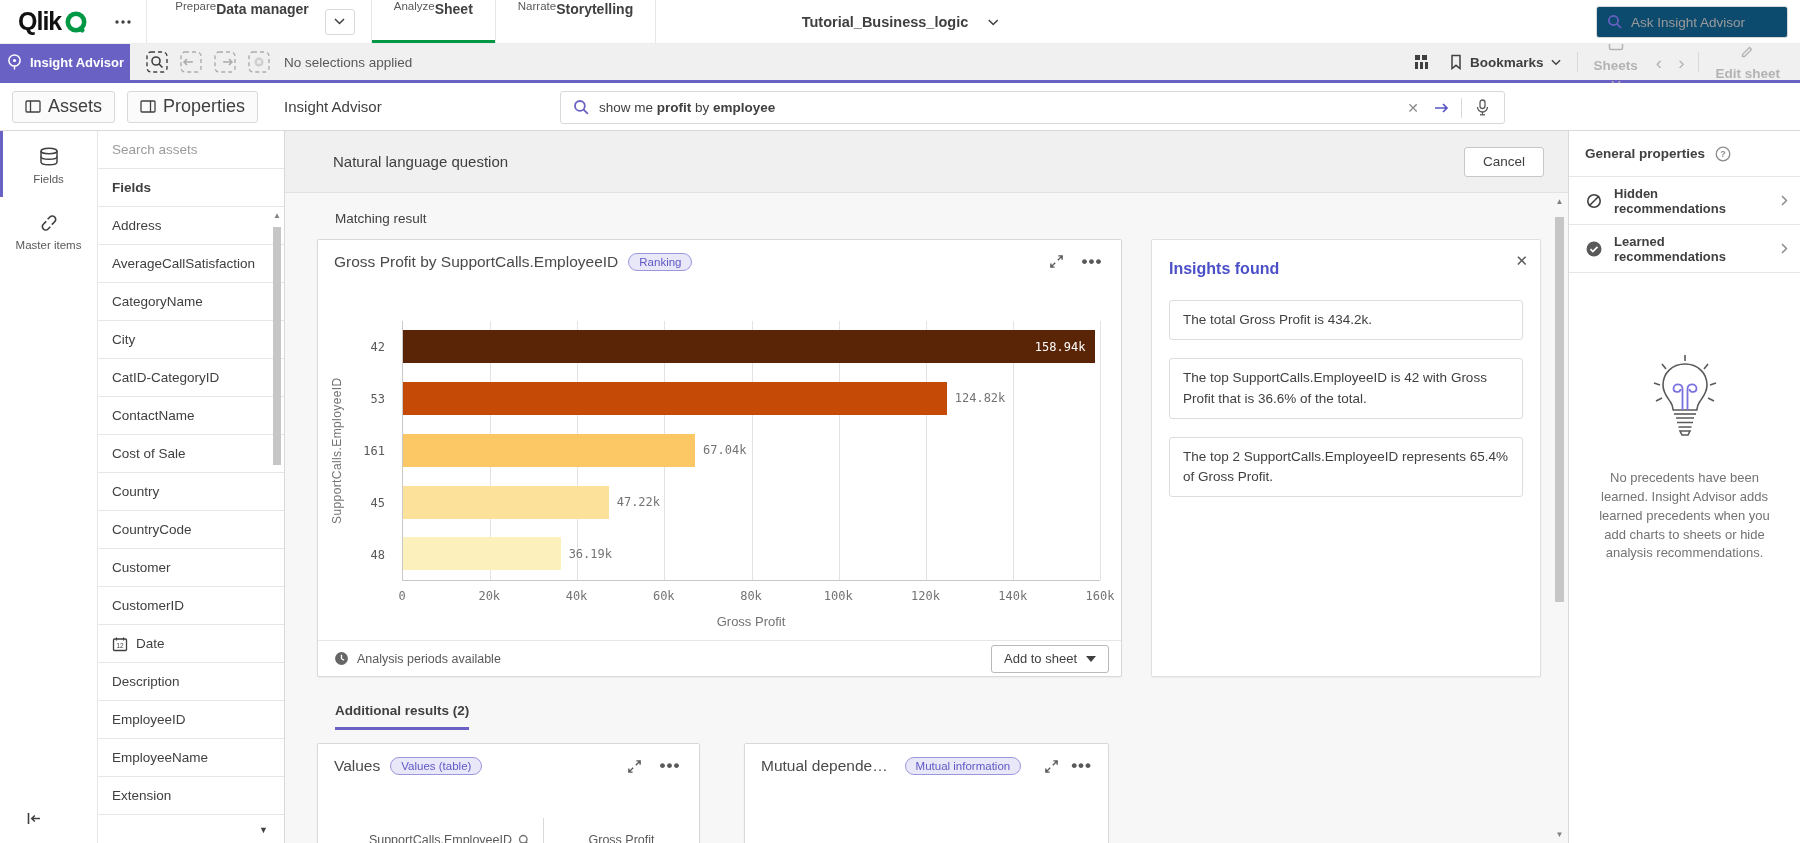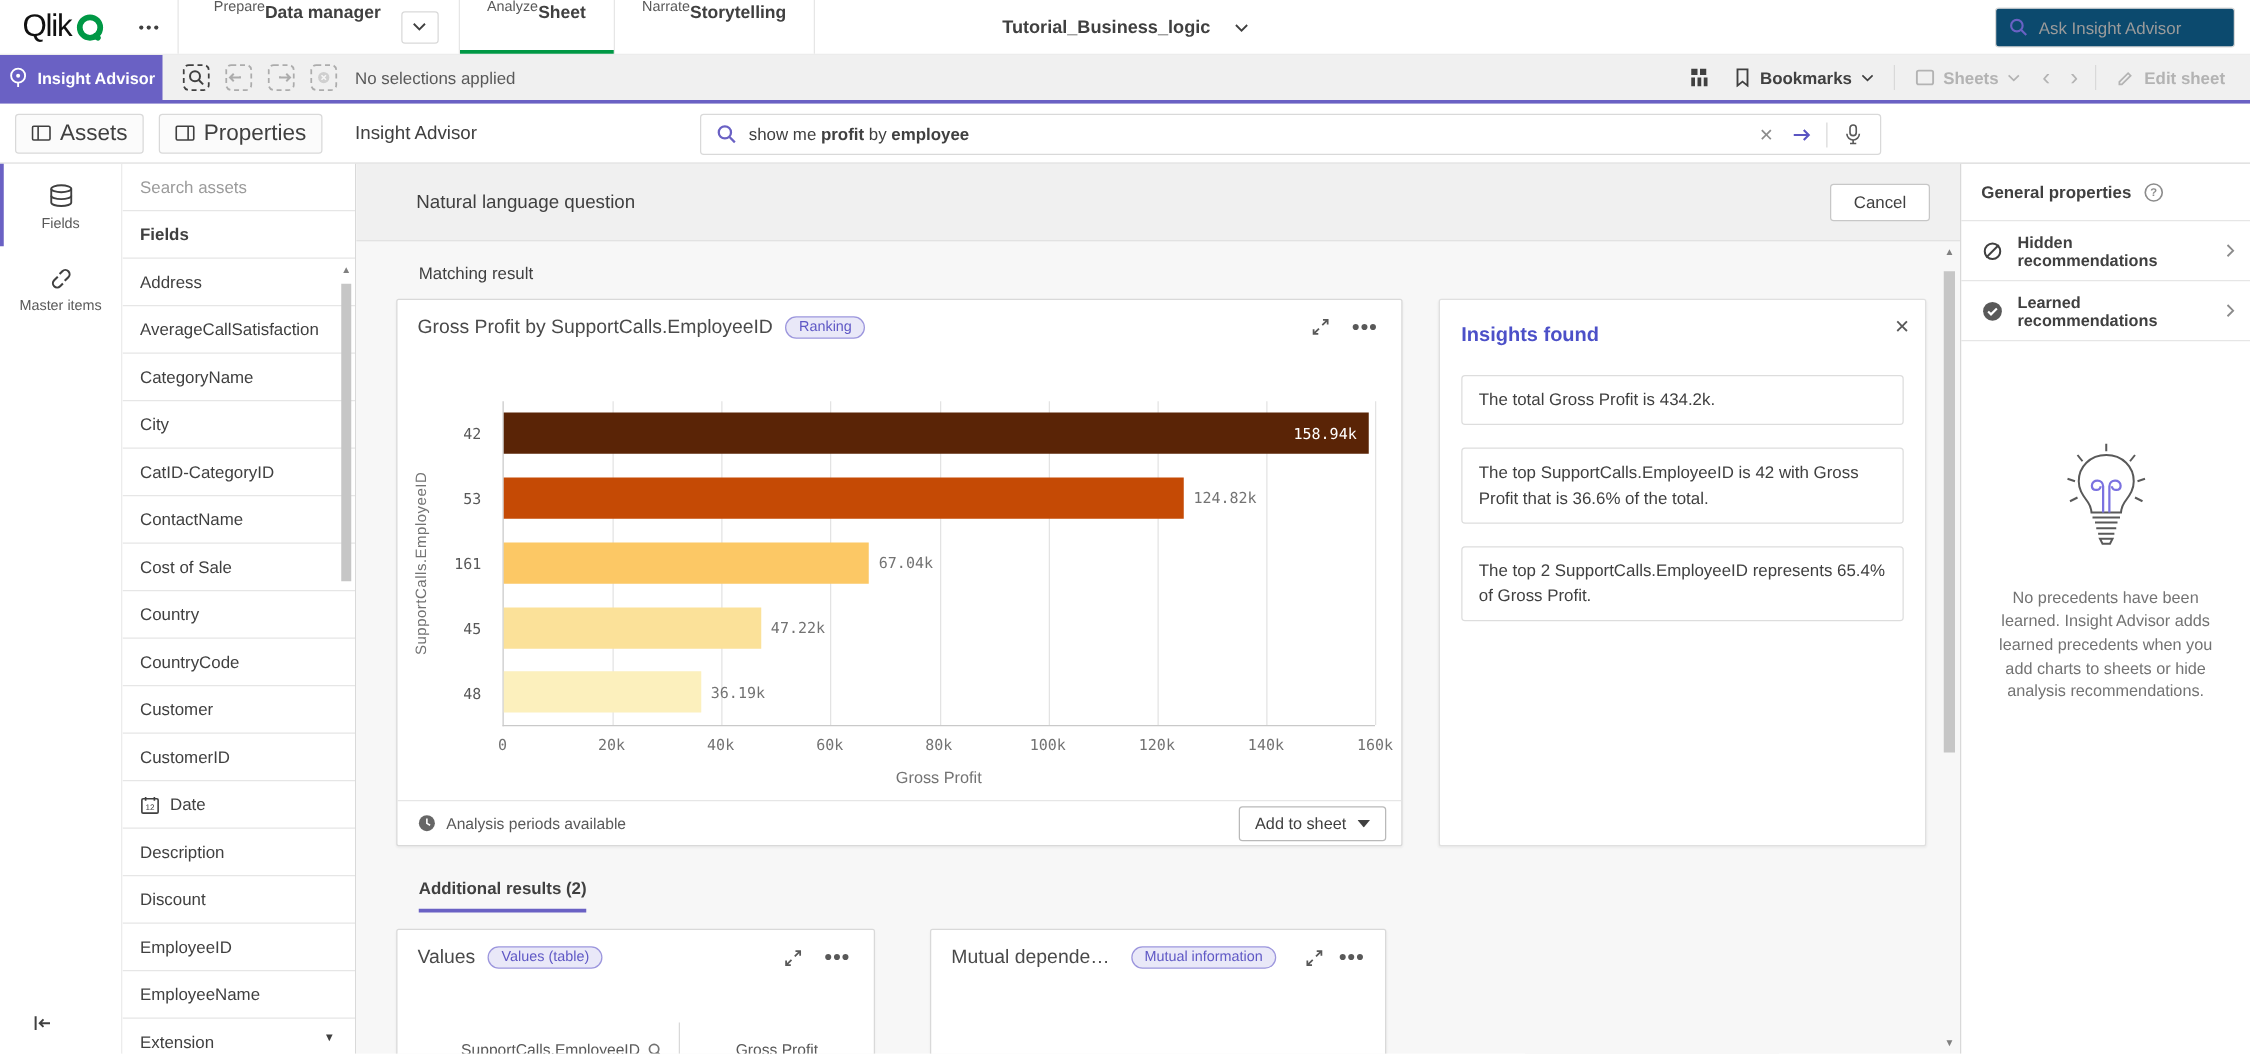--- a/index.html
+++ b/index.html
@@ -9,7 +9,7 @@
   
   .topbar { height:44px; background:#fff; display:flex; align-items:stretch; position:relative; border-bottom:1px solid #ececec; }
   .logo { display:flex; align-items:center; padding:0 10px 0 18px; }
-  .logo-word { font-size:25px; font-weight:normal; color:#111; letter-spacing:-1px; }
+  .logo-word { font-size:25px; font-weight:bold; color:#111; letter-spacing:-1px; }
   .logo-q { margin-left:3px; }
   .more-btn { display:flex; align-items:center; padding:0 14px; background:none; border:none; cursor:pointer; }
   .nav-tabs { display:flex; align-items:stretch; margin-left:6px; }

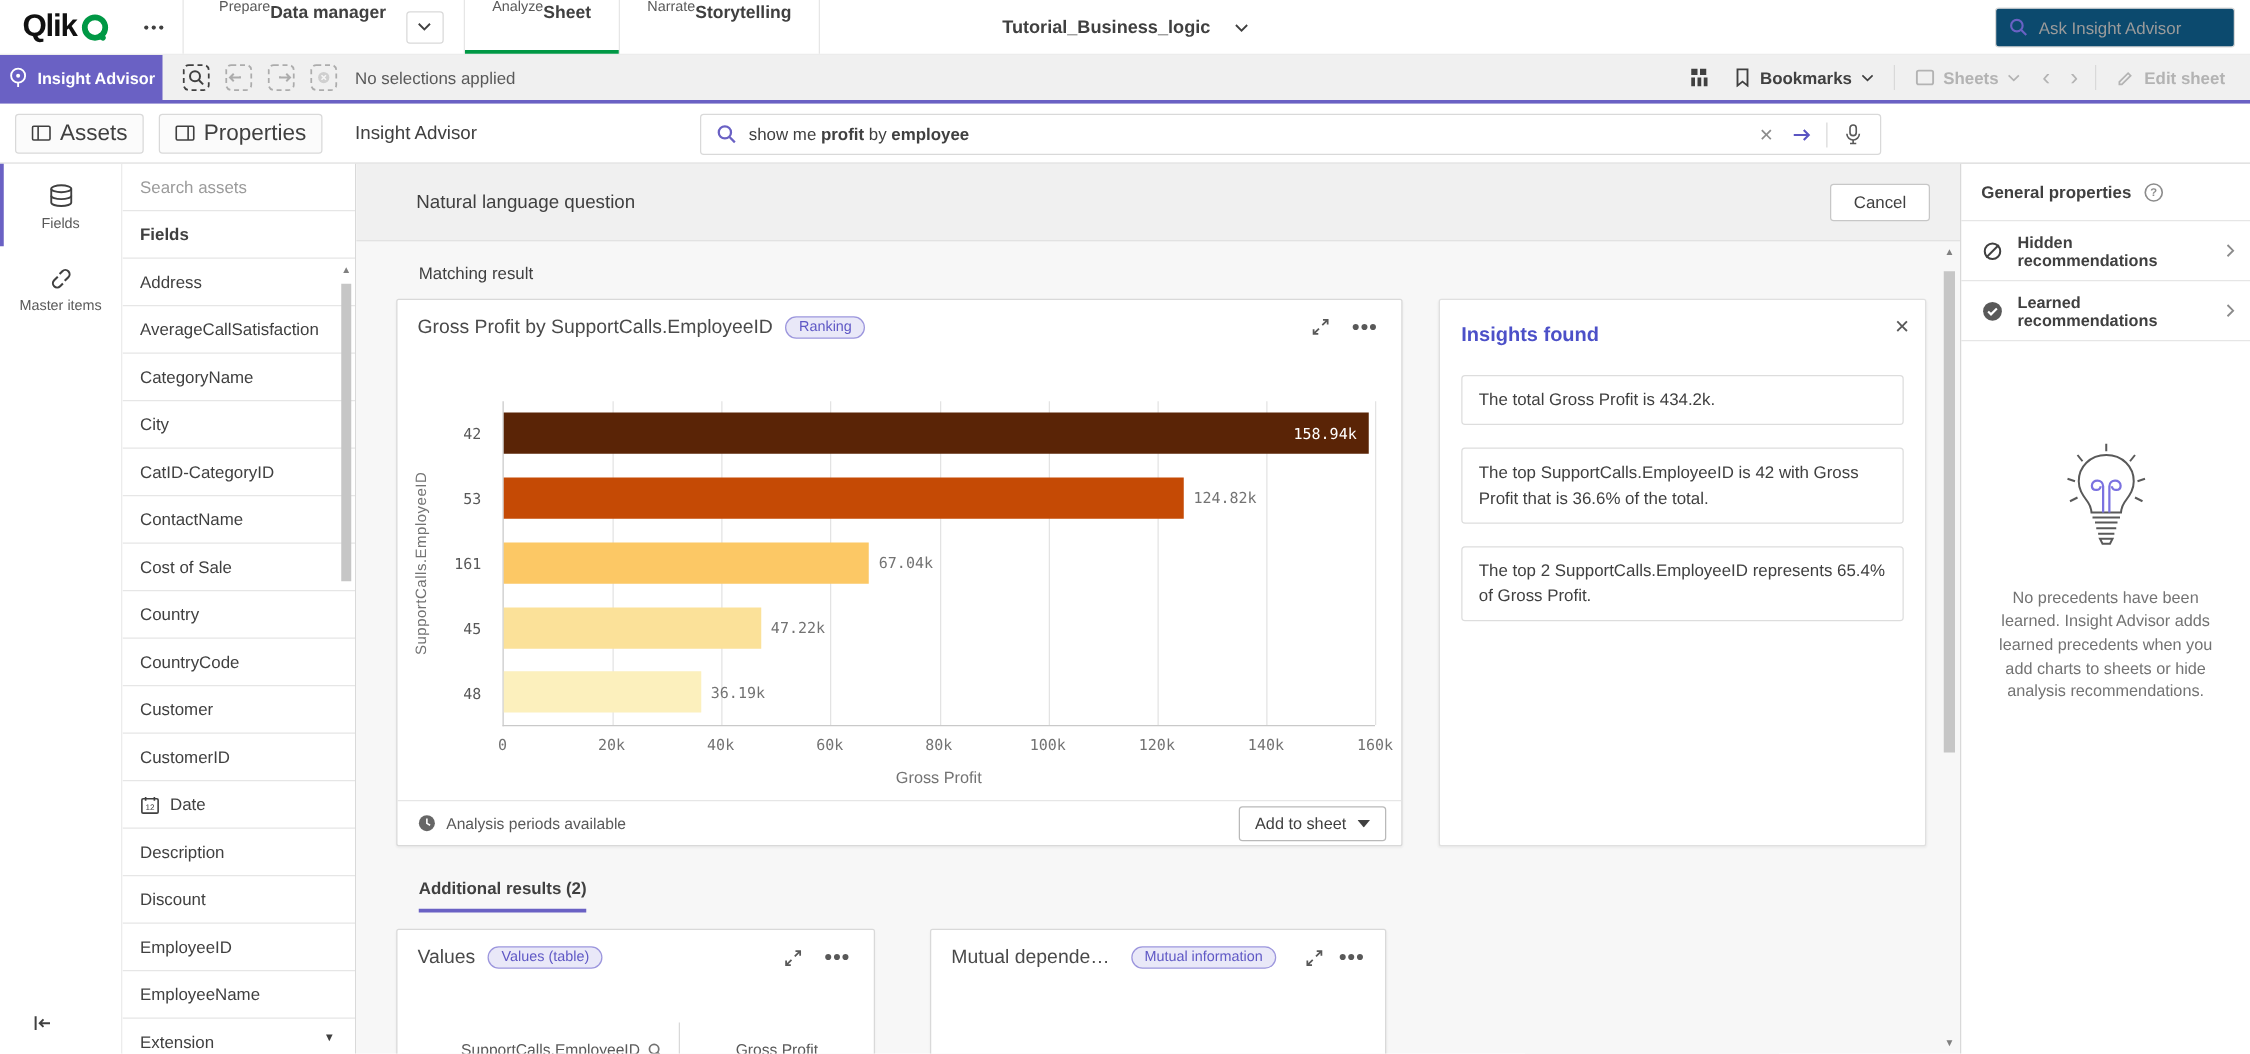--- a/index.html
+++ b/index.html
@@ -32,7 +32,7 @@
   .tb-spacer { flex:1; }
   .tb-right { display:flex; align-items:center; padding-right:10px; }
   .tb-item { display:flex; align-items:center; gap:7px; background:none; border:none; font-size:13.5px; color:#404040; font-weight:bold; padding:0 10px; cursor:pointer; }
-  .tb-item.disabled { color:#b3b3b3; cursor:default; }
+  .tb-item.disabled { color:#b3b3b3; cursor:default;flex-direction:column; }
   .vdiv { width:1px; height:20px; background:#d9d9d9; margin:0 6px; }
   .nav-arrow { background:none; border:none; font-size:19px; color:#b3b3b3; padding:0 8px; cursor:default; line-height:1; }
 

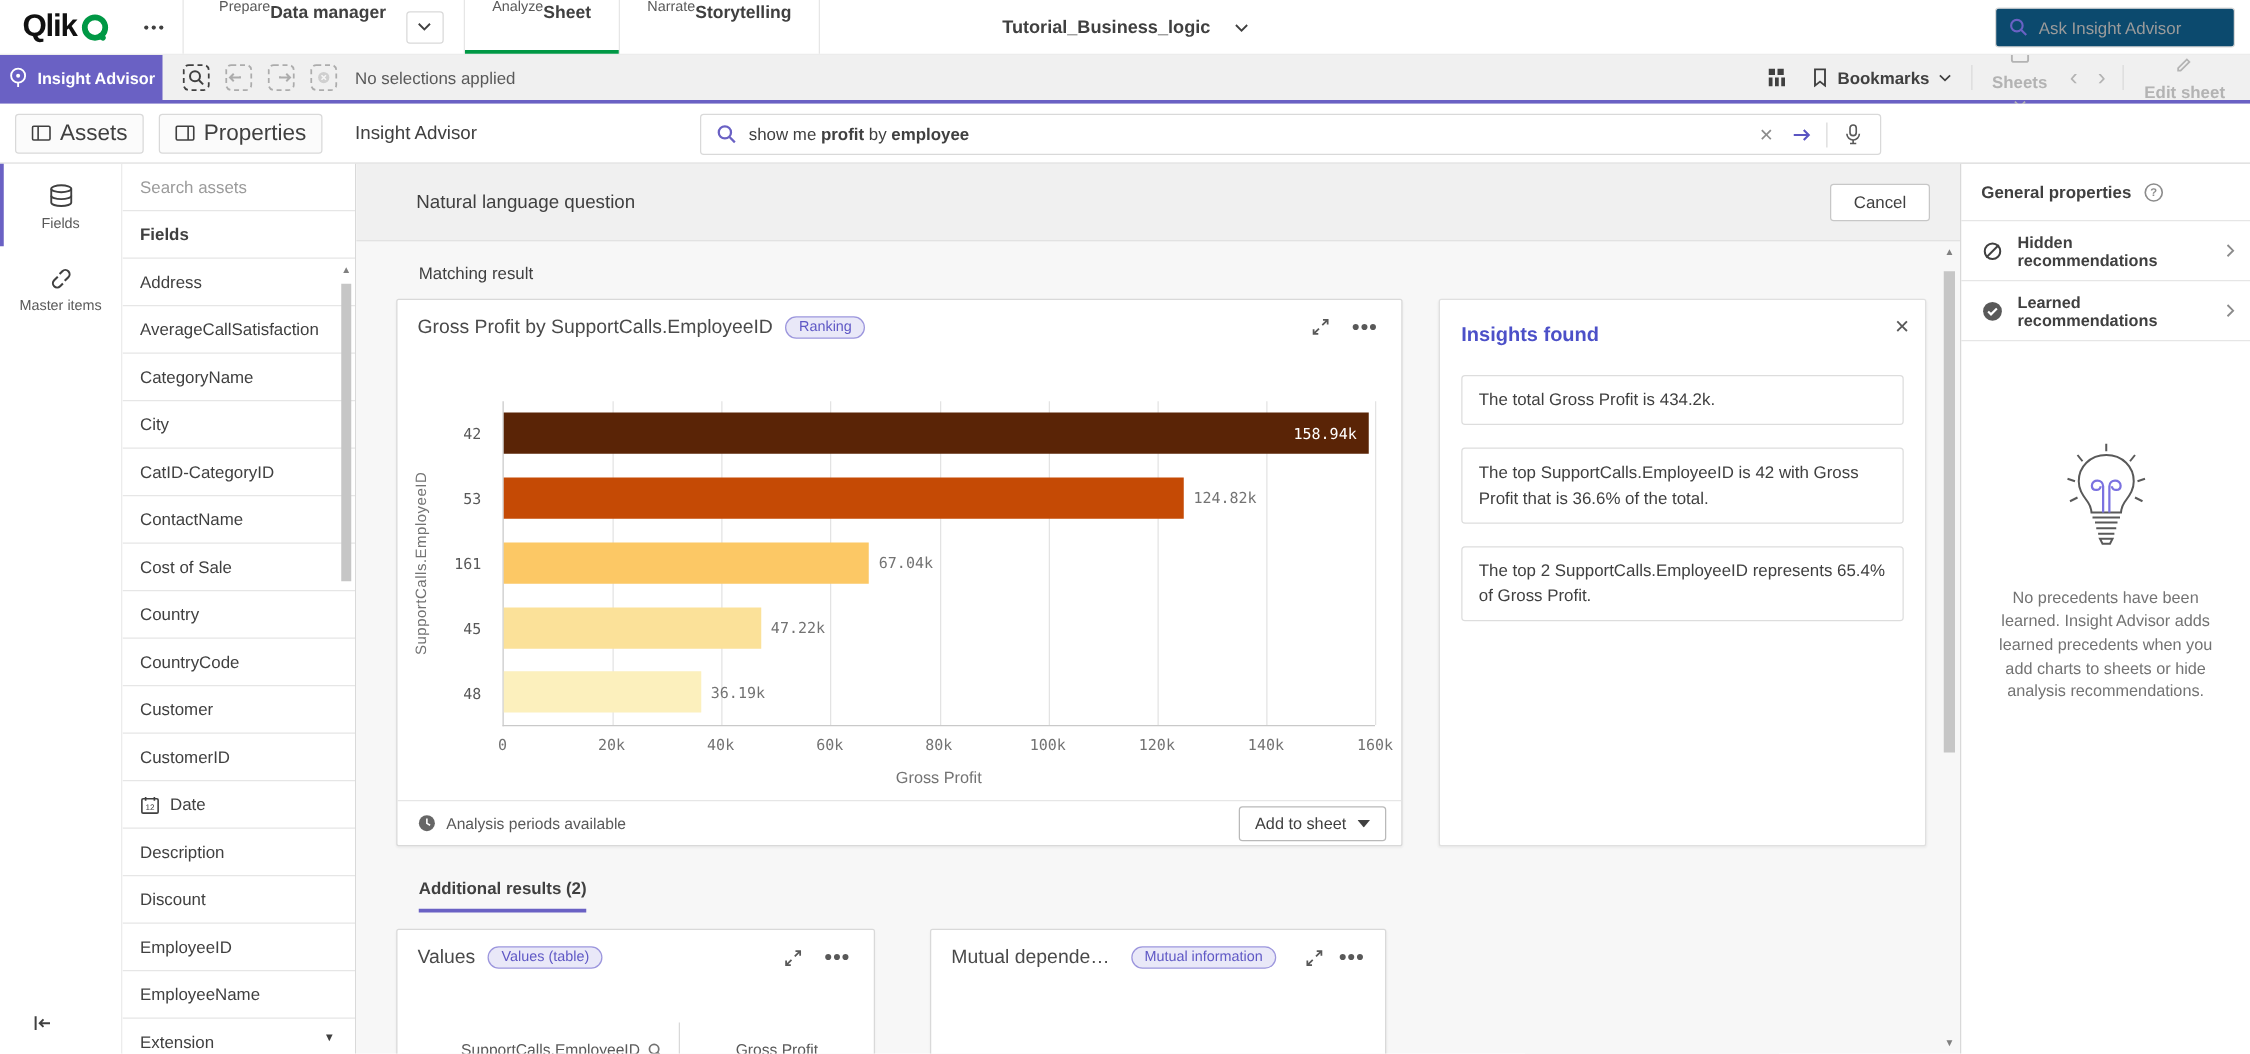--- a/index.html
+++ b/index.html
@@ -382,9 +382,6 @@
         </div>
         <div class="field-row">
           <span>Description</span>
-        </div>
-        <div class="field-row">
-          <span>Discount</span>
         </div>
         <div class="field-row">
           <span>EmployeeID</span>

